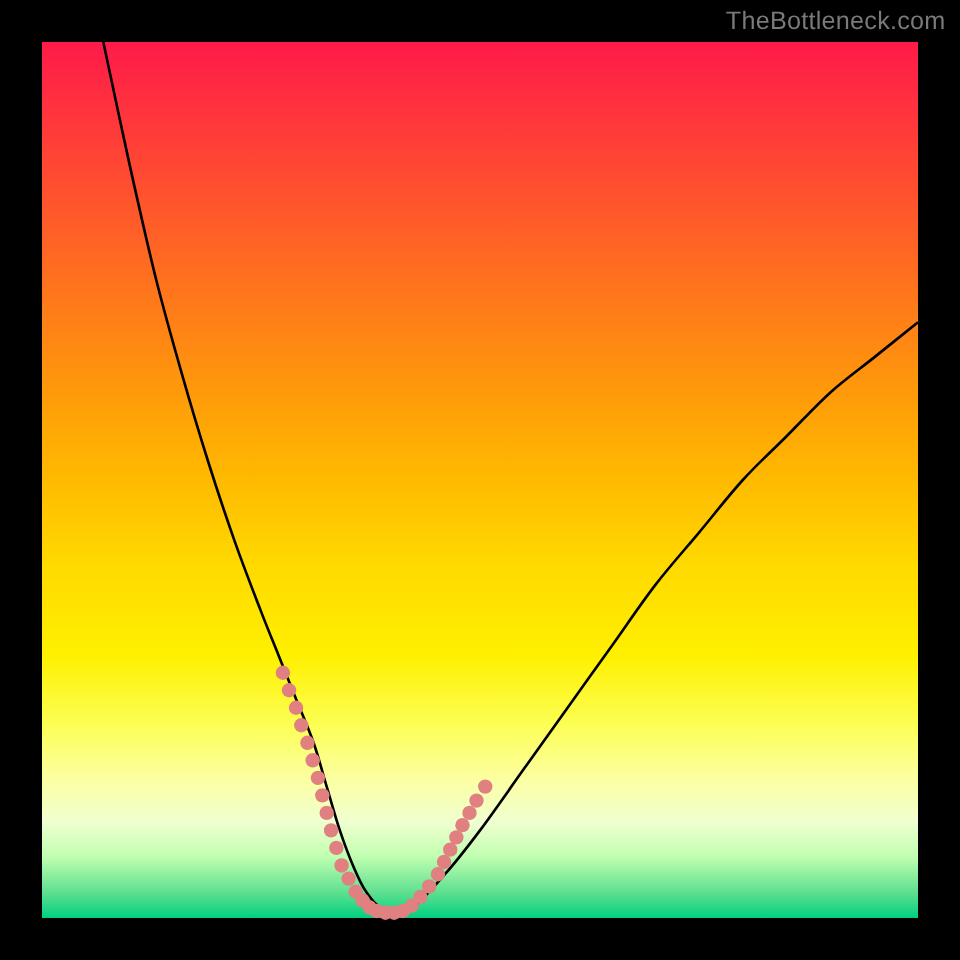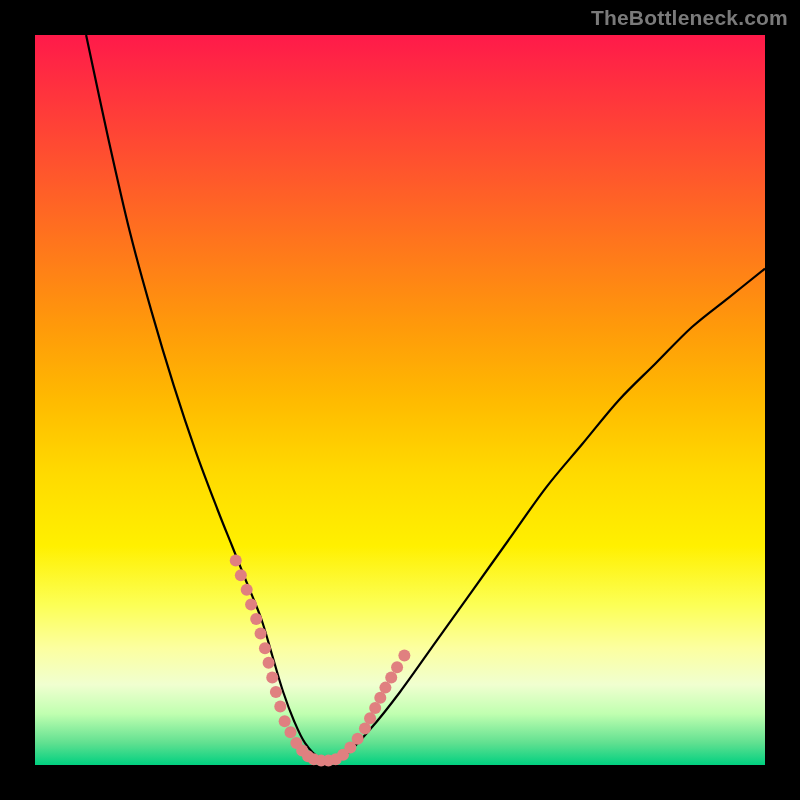--- a/index.html
+++ b/index.html
@@ -40,7 +40,7 @@
     right: 12px;
     color: #7a7a7a;
     font-size: 21px;
-    font-weight: 700;
+    font-weight: 400;
     letter-spacing: 0.2px;
     z-index: 10;
   }

